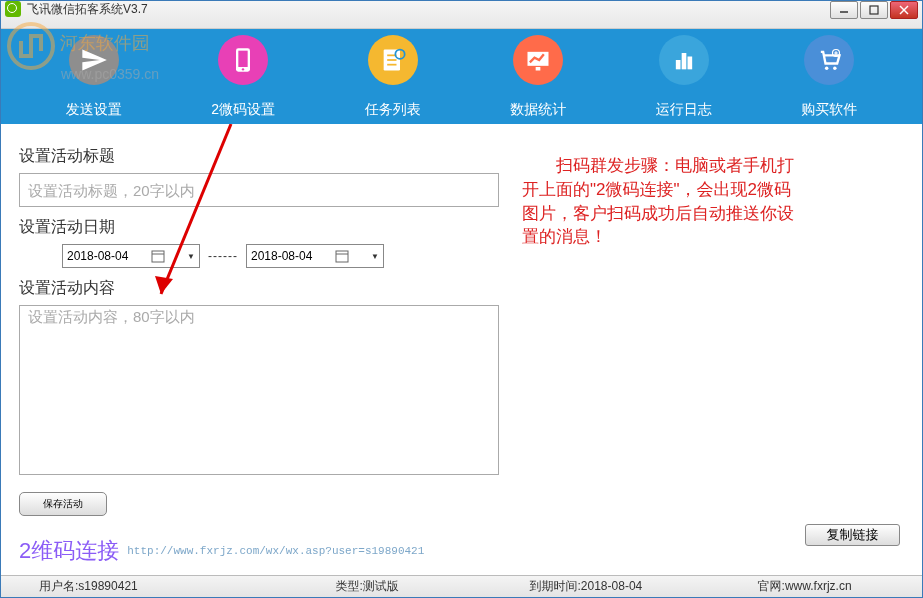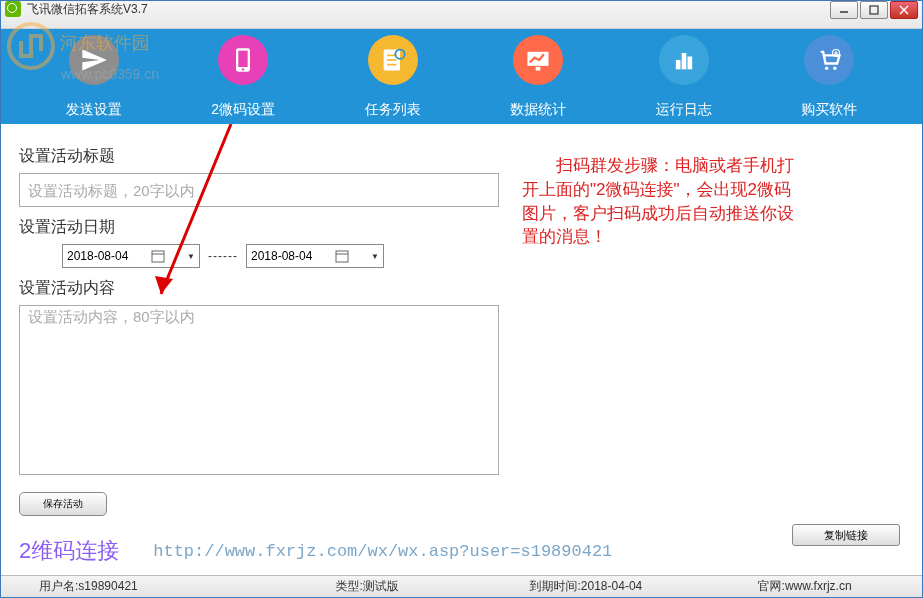--- a/index.html
+++ b/index.html
@@ -43,7 +43,7 @@
 .link-row { margin-top: 20px; display: flex; align-items: center; gap: 8px; }
 .link-label { font-size: 22px; color: #8b5cf6; }
 .link-url { font-size: 17px; color: #7da7c9; font-family: "Courier New", monospace; margin-left: 26px; }
-.copy-btn { position: absolute; right: 22px; bottom: 18px; width: 108px; height: 22px; border: 1px solid #888; border-radius: 3px; background: linear-gradient(#fefefe,#ddd); font-size: 11px; cursor: pointer; font-family: inherit; }
+.copy-btn { position: absolute; right: 22px; bottom: 18px; width: 95px; height: 22px; border: 1px solid #888; border-radius: 3px; background: linear-gradient(#fefefe,#ddd); font-size: 13px; cursor: pointer; font-family: inherit; }
 
 
 .instruction { position: absolute; top: 30px; right: 120px; width: 280px; font-size: 17px; color: #d22; line-height: 1.4; text-indent: 2em; }

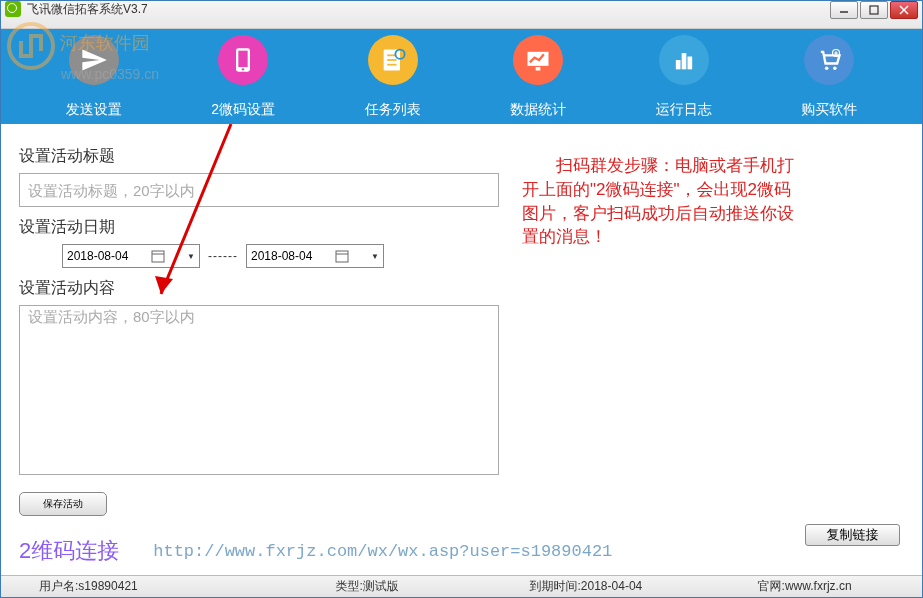--- a/index.html
+++ b/index.html
@@ -42,7 +42,7 @@
 .save-btn { margin-top: 14px; width: 88px; height: 24px; border: 1px solid #888; border-radius: 5px; background: linear-gradient(#fefefe,#ddd); font-size: 10px; cursor: pointer; font-family: inherit; }
 .link-row { margin-top: 20px; display: flex; align-items: center; gap: 8px; }
 .link-label { font-size: 22px; color: #8b5cf6; }
-.link-url { font-size: 17px; color: #7da7c9; font-family: "Courier New", monospace; margin-left: 26px; }
+.link-url { font-size: 11px; color: #7da7c9; font-family: "Courier New", monospace; }
 .copy-btn { position: absolute; right: 22px; bottom: 18px; width: 95px; height: 22px; border: 1px solid #888; border-radius: 3px; background: linear-gradient(#fefefe,#ddd); font-size: 13px; cursor: pointer; font-family: inherit; }
 
 

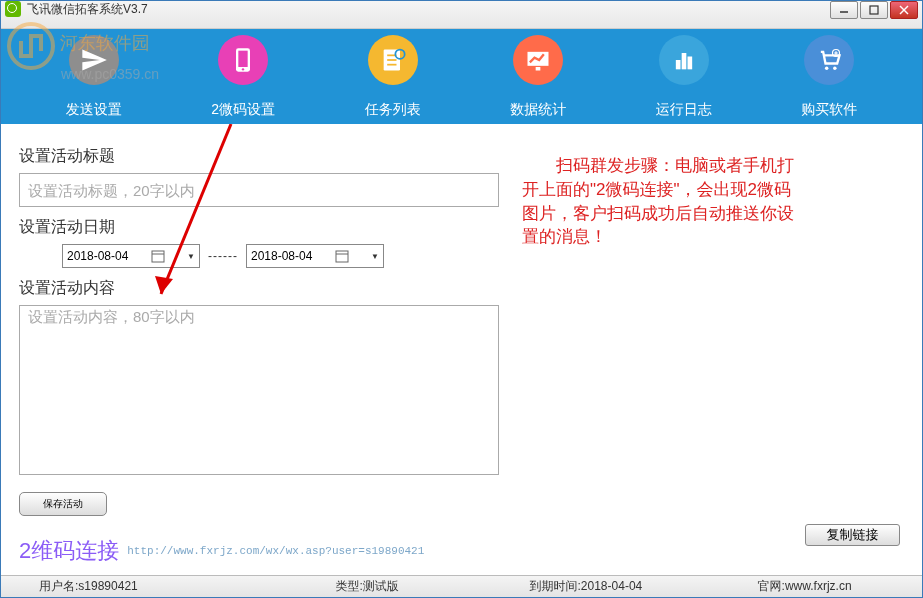--- a/index.html
+++ b/index.html
@@ -210,7 +210,7 @@
 <div class="statusbar">
   <div class="status-cell">用户名:s19890421</div>
   <div class="status-cell">类型:测试版</div>
-  <div class="status-cell">到期时间:2018-04-04</div>
+  <div class="status-cell">到期时间:2018-08-04</div>
   <div class="status-cell">官网:www.fxrjz.cn</div>
 </div>
 

